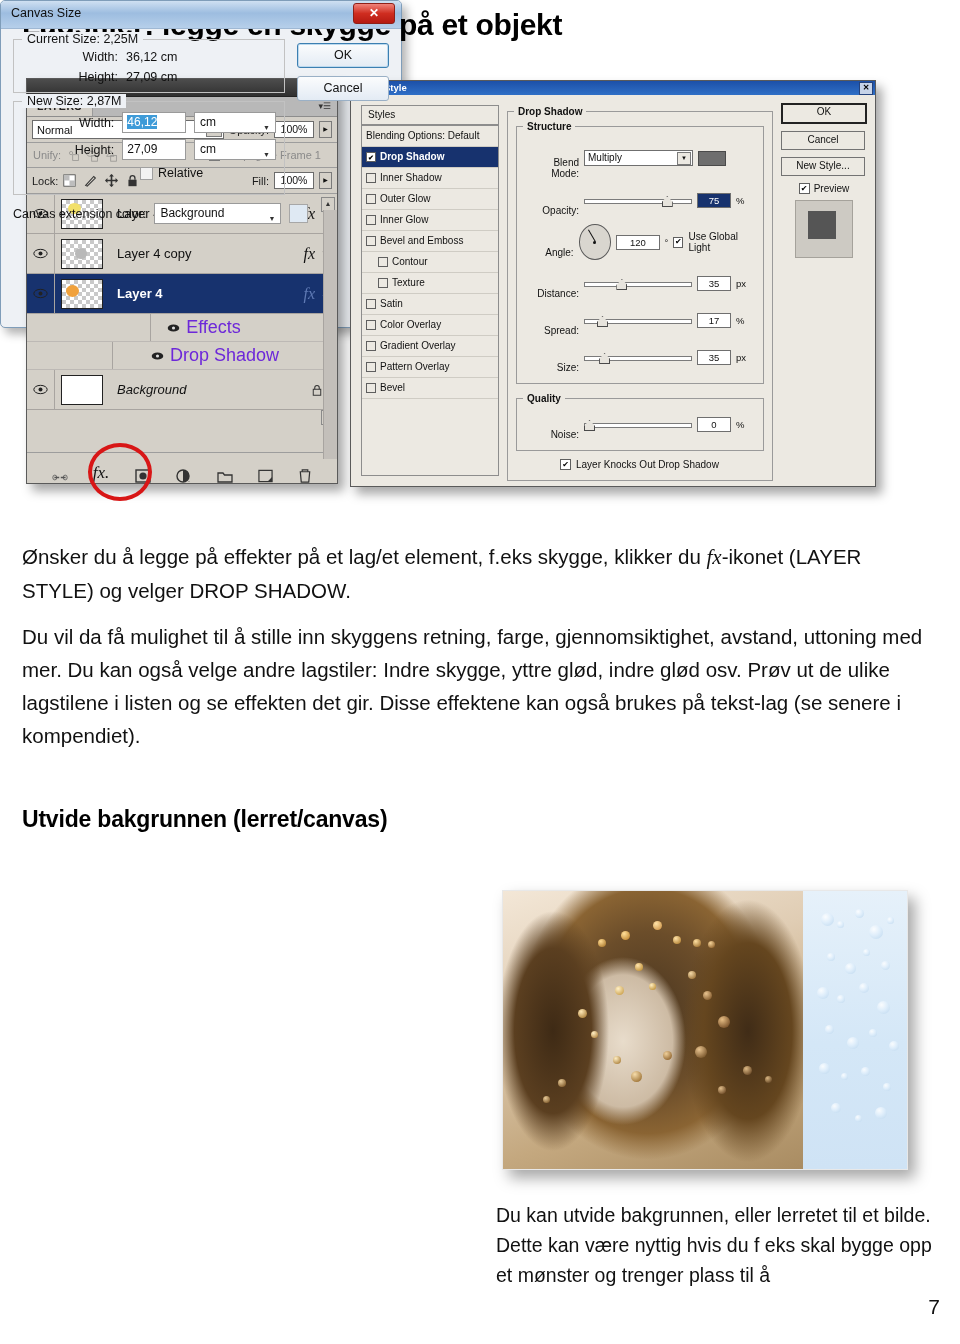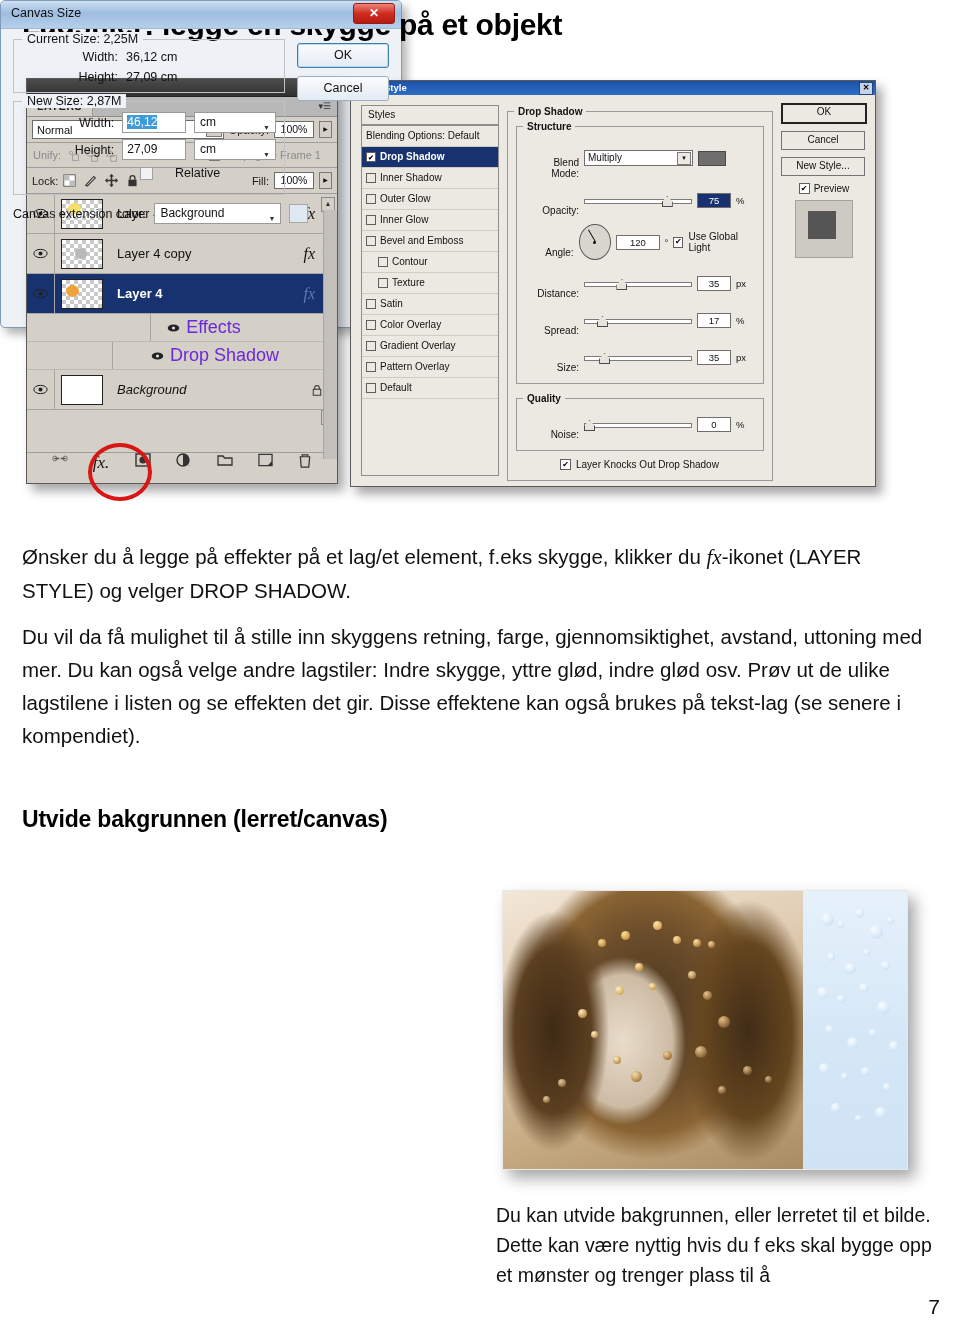--- a/index.html
+++ b/index.html
@@ -275,7 +275,7 @@
     padding-left:5px;position:relative;
   }
   .cdd .dar{position:absolute;right:5px;top:5px;font-size:7px;color:#333;}
-  .crel{display:flex;align-items:center;gap:22px;margin:2px 0 6px 118px;font-size:12.5px;}
+  .crel{display:flex;align-items:center;gap:5px;margin:2px 0 6px 118px;font-size:12.5px;}
   .cchk{width:11px;height:11px;border:1px solid #a0a0a0;background:#f2f2f2;}
   .anchor-wrap{display:flex;align-items:flex-start;gap:8px;margin-left:20px;}
   .anchor-lab{width:74px;text-align:right;font-size:12.5px;padding-top:4px;}

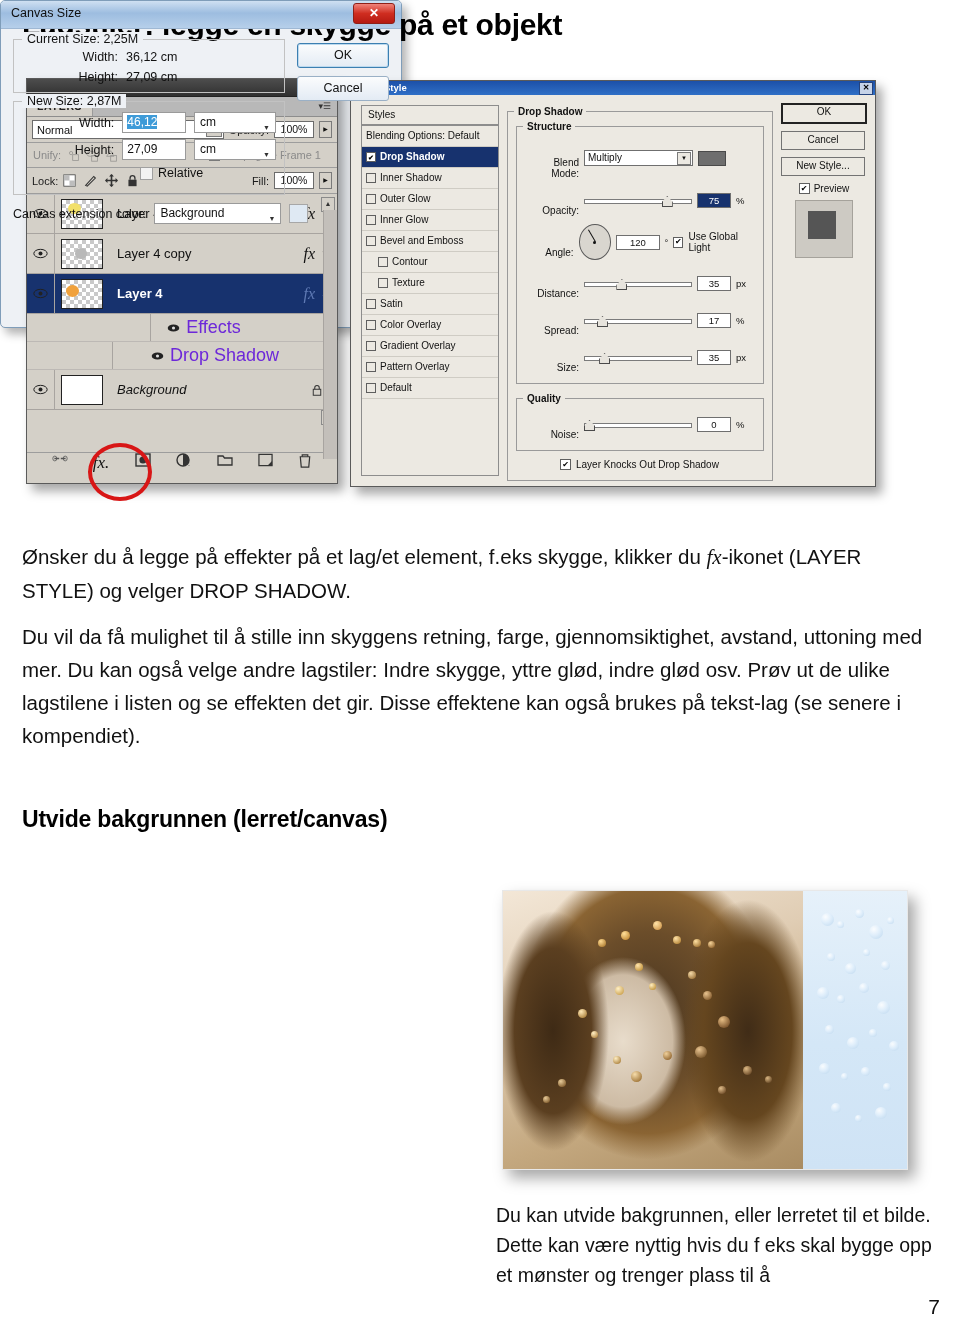--- a/index.html
+++ b/index.html
@@ -560,7 +560,7 @@
         </div>
         <div class="style-item">
           <span class="sbox"></span>
-          <span>Default</span>
+          <span>Bevel</span>
         </div>
       </div>
 

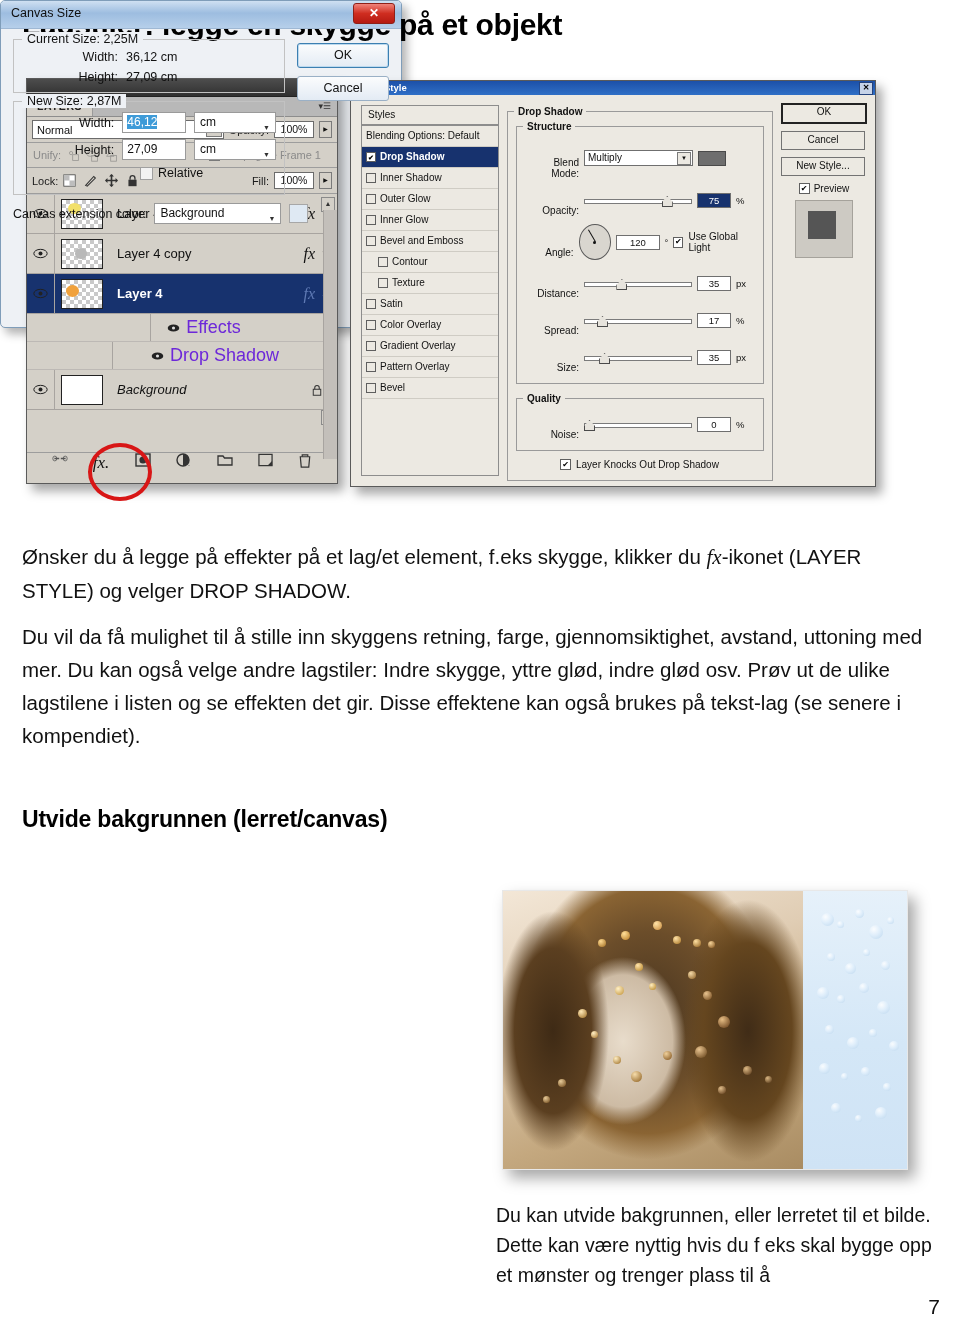--- a/index.html
+++ b/index.html
@@ -140,7 +140,7 @@
   }
   .lp-bottombar{
     position:absolute;left:0;right:0;bottom:0;height:30px;background:#d4d0c8;
-    border-top:1px solid #9d9d9d;display:flex;align-items:flex-start;
+    border-top:1px solid #9d9d9d;display:flex;align-items:flex-end;
     justify-content:space-around;padding:0 12px;
   }
   .redcircle{

